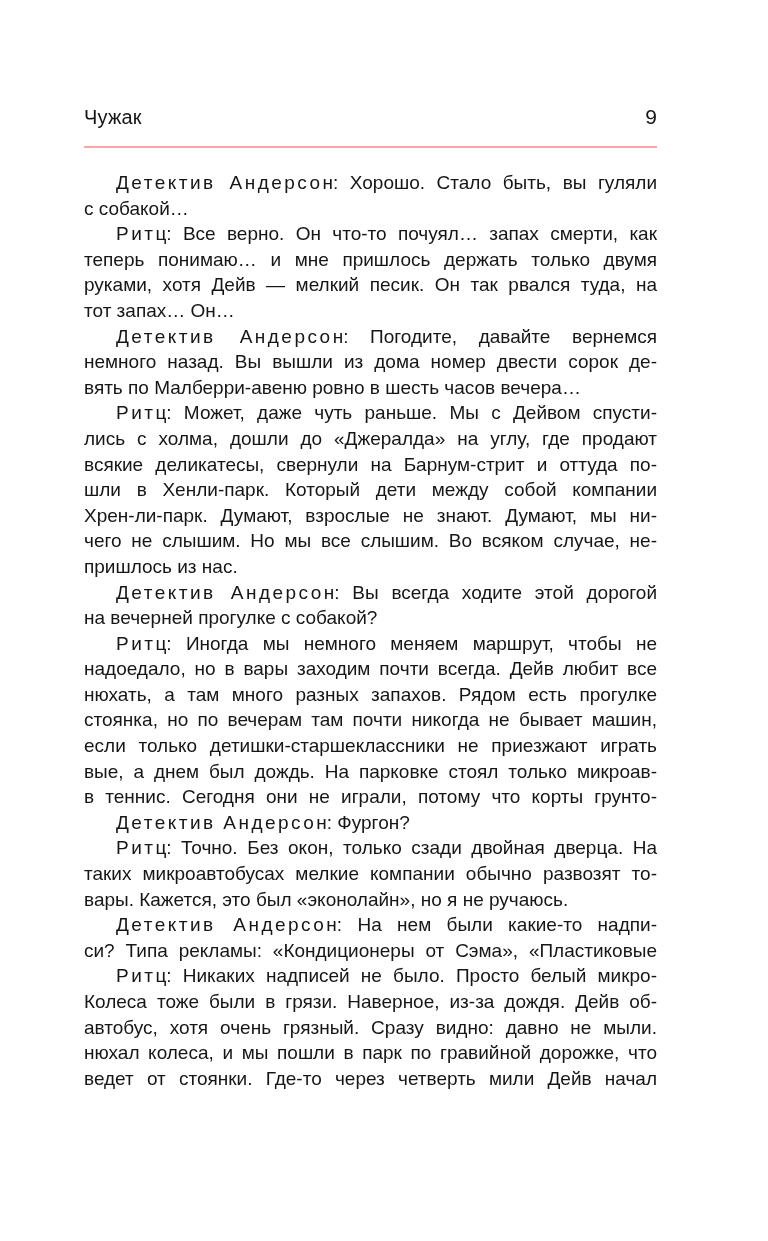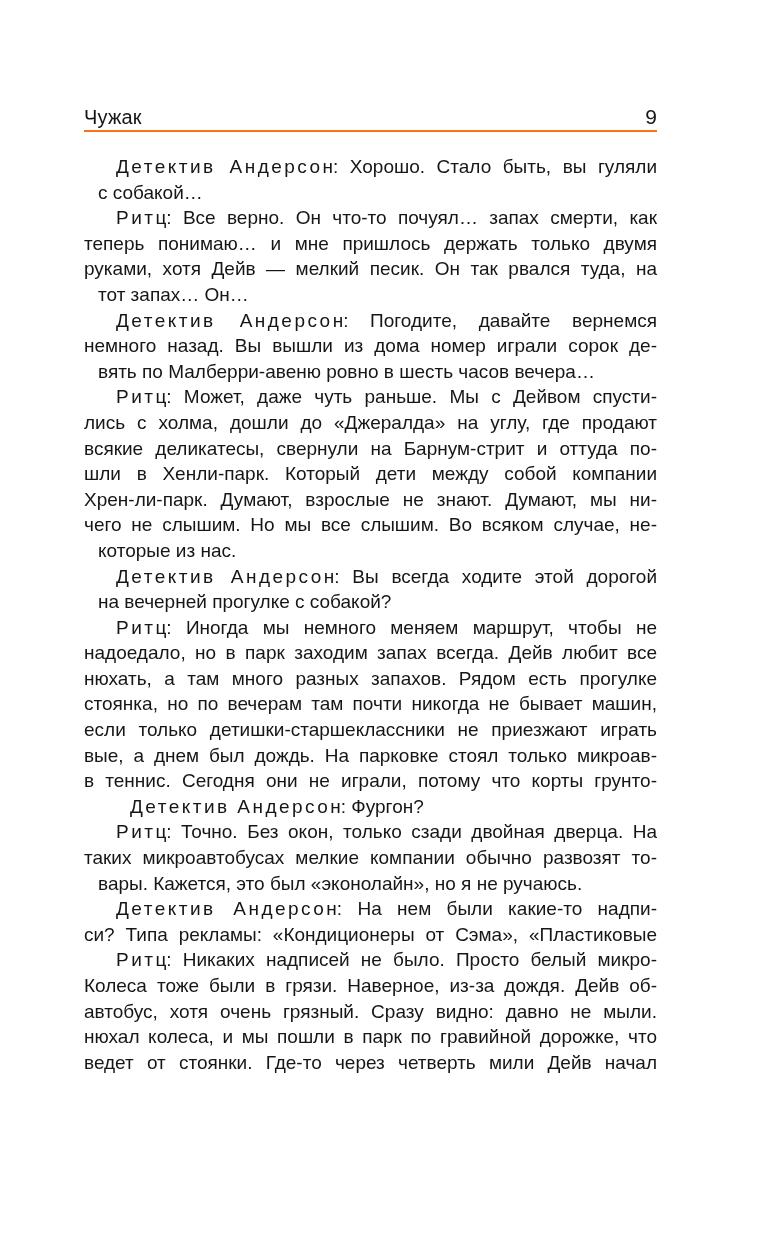--- a/index.html
+++ b/index.html
@@ -23,8 +23,8 @@
     display: flex;
     justify-content: space-between;
     align-items: flex-end;
-    border-bottom: 2px solid #f97316;
-    padding-bottom: 2px;
+    border-bottom: 2px solid #fca5a5;
+    padding-bottom: 18px;
   }
   .book-title {
     font-size: 20px;

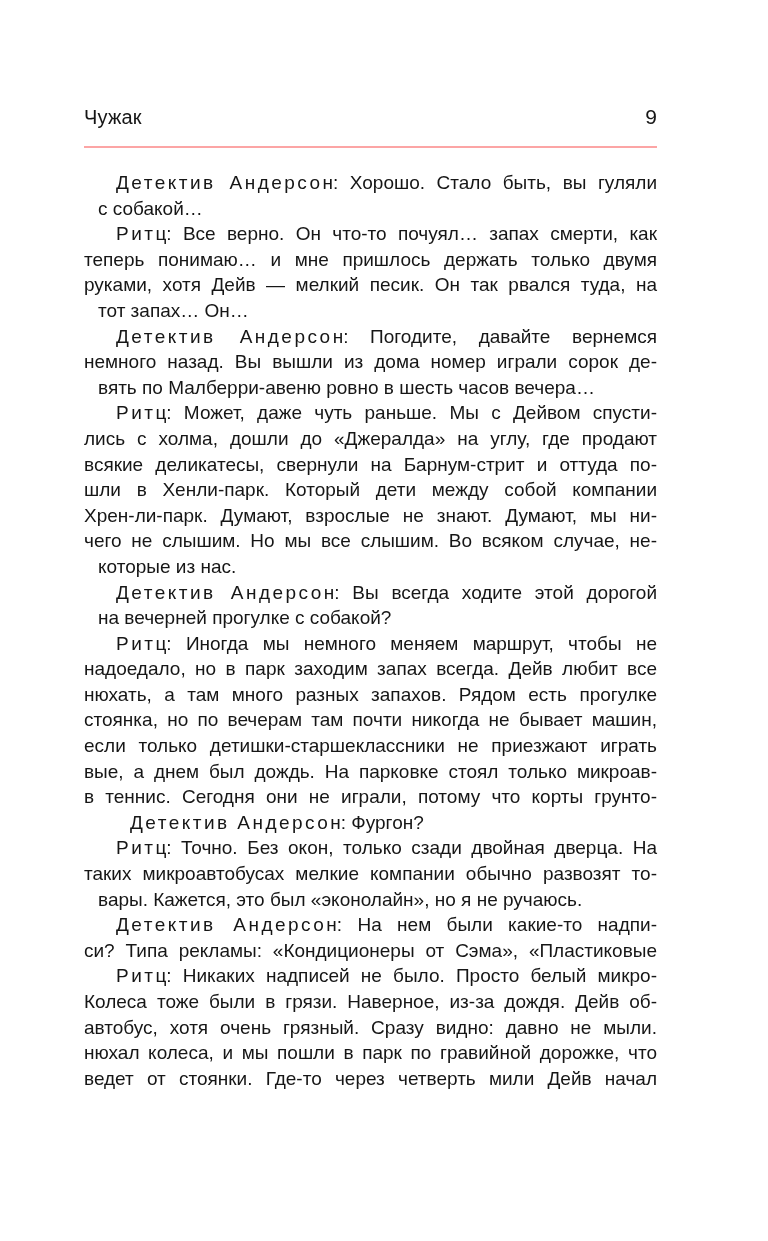--- a/index.html
+++ b/index.html
@@ -45,7 +45,7 @@
     text-align-last: justify;
     white-space: normal;
   }
-  .line.left { text-align-last: left; margin-left: 14px; }
+  .line.left { text-align-last: left; }
   .line.first { text-indent: 32px; }
   .speaker {
     letter-spacing: 0.13em;

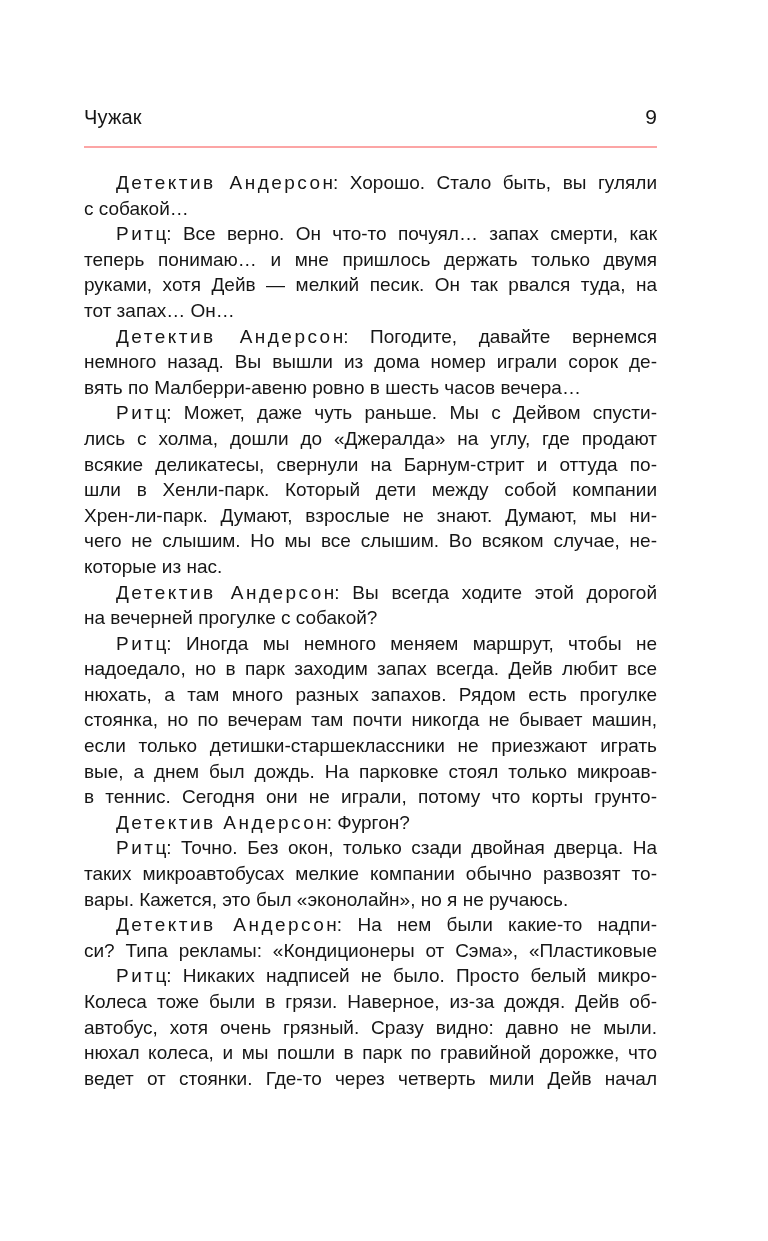--- a/index.html
+++ b/index.html
@@ -74,7 +74,7 @@
         </div>
         <div class="paragraph">
           <div class="line first"><span class="speaker">Детектив Андерсон</span>: Погодите, давайте вернемся</div>
-          <div class="line">немного назад. Вы вышли из дома номер играли сорок де-</div>
+          <div class="line">немного назад. Вы вышли из дома номер двести сорок де-</div>
           <div class="line left">вять по Малберри-авеню ровно в шесть часов вечера…</div>
         </div>
         <div class="paragraph">

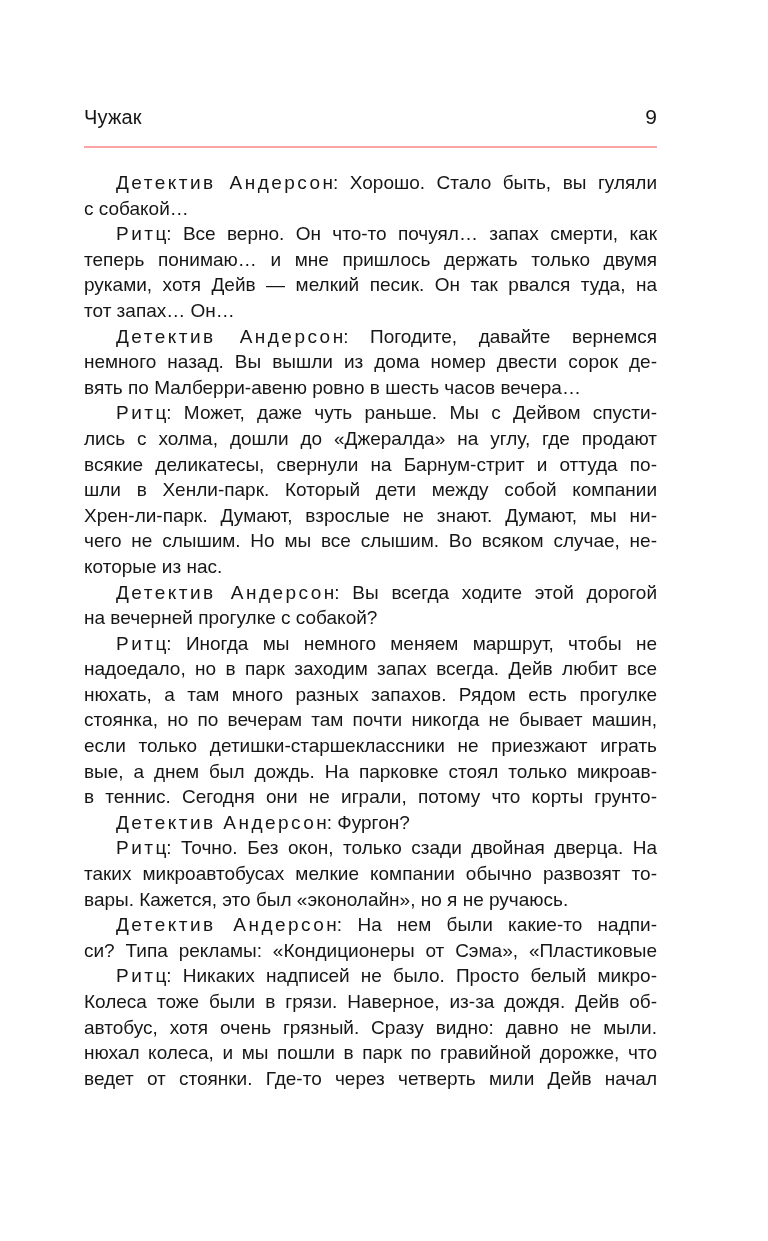--- a/index.html
+++ b/index.html
@@ -84,7 +84,7 @@
           <div class="line">шли в Хенли-парк. Который дети между собой компании</div>
           <div class="line">Хрен-ли-парк. Думают, взрослые не знают. Думают, мы ни-</div>
           <div class="line">чего не слышим. Но мы все слышим. Во всяком случае, не-</div>
-          <div class="line left">которые из нас.</div>
+          <div class="line left">пришлось из нас.</div>
         </div>
         <div class="paragraph">
           <div class="line first"><span class="speaker">Детектив Андерсон</span>: Вы всегда ходите этой дорогой</div>

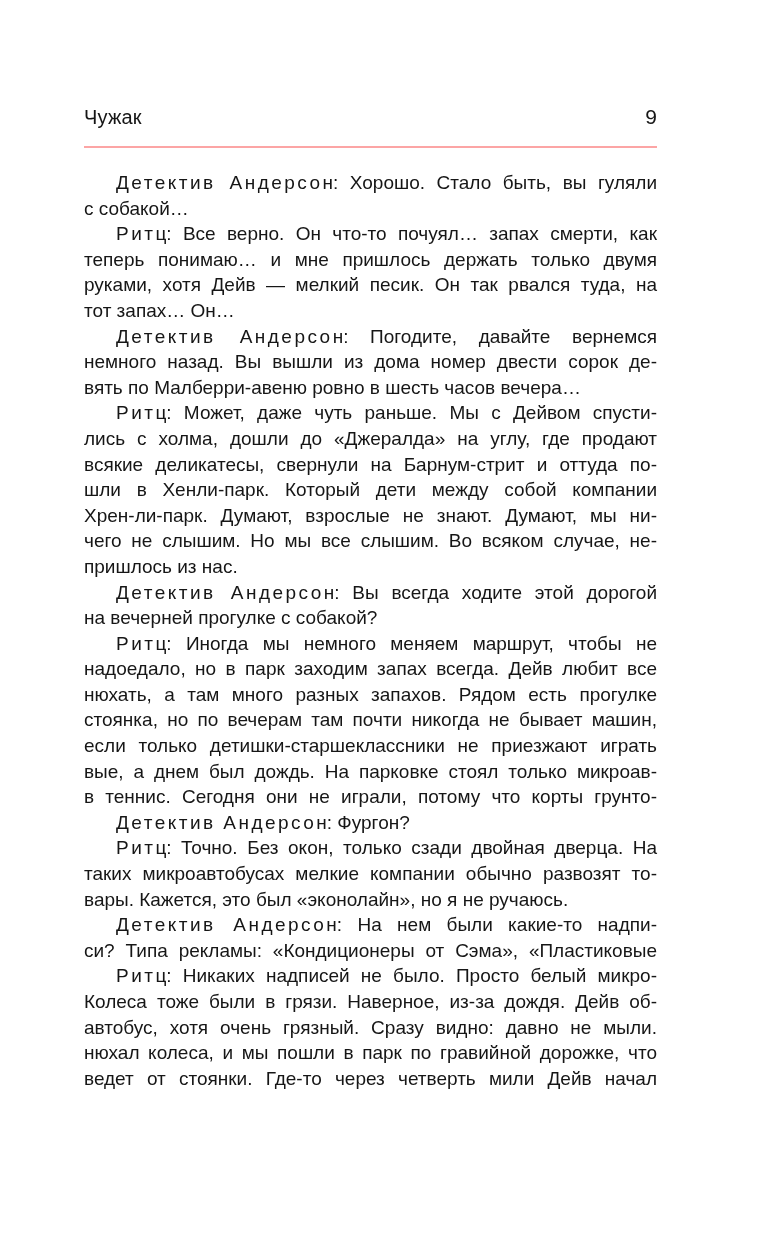--- a/index.html
+++ b/index.html
@@ -92,7 +92,7 @@
         </div>
         <div class="paragraph">
           <div class="line first"><span class="speaker">Ритц</span>: Иногда мы немного меняем маршрут, чтобы не</div>
-          <div class="line">надоедало, но в парк заходим запах всегда. Дейв любит все</div>
+          <div class="line">надоедало, но в вары заходим почти всегда. Дейв любит все</div>
           <div class="line">нюхать, а там много разных запахов. Рядом есть прогулке</div>
           <div class="line">стоянка, но по вечерам там почти никогда не бывает машин,</div>
           <div class="line">если только детишки-старшеклассники не приезжают играть</div>

